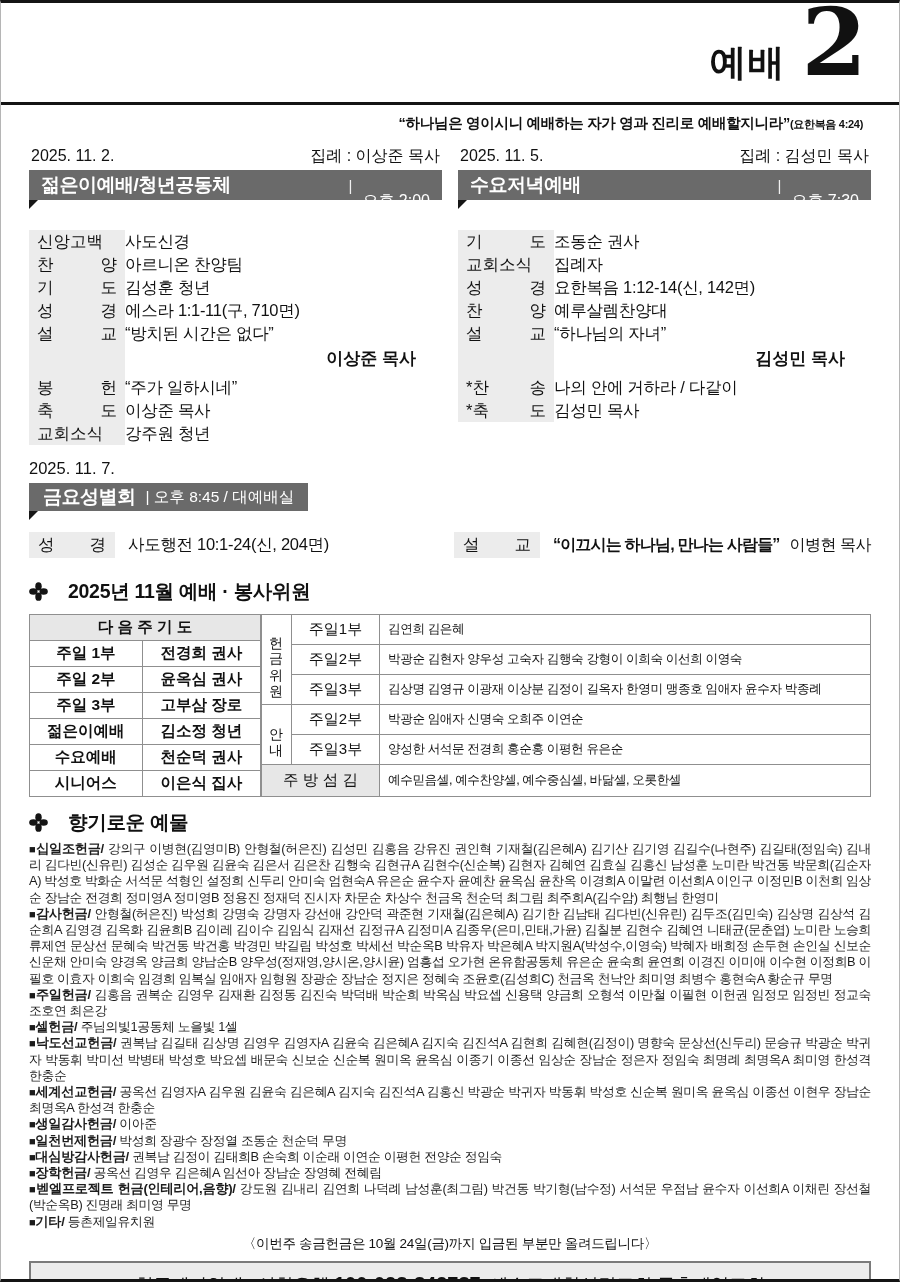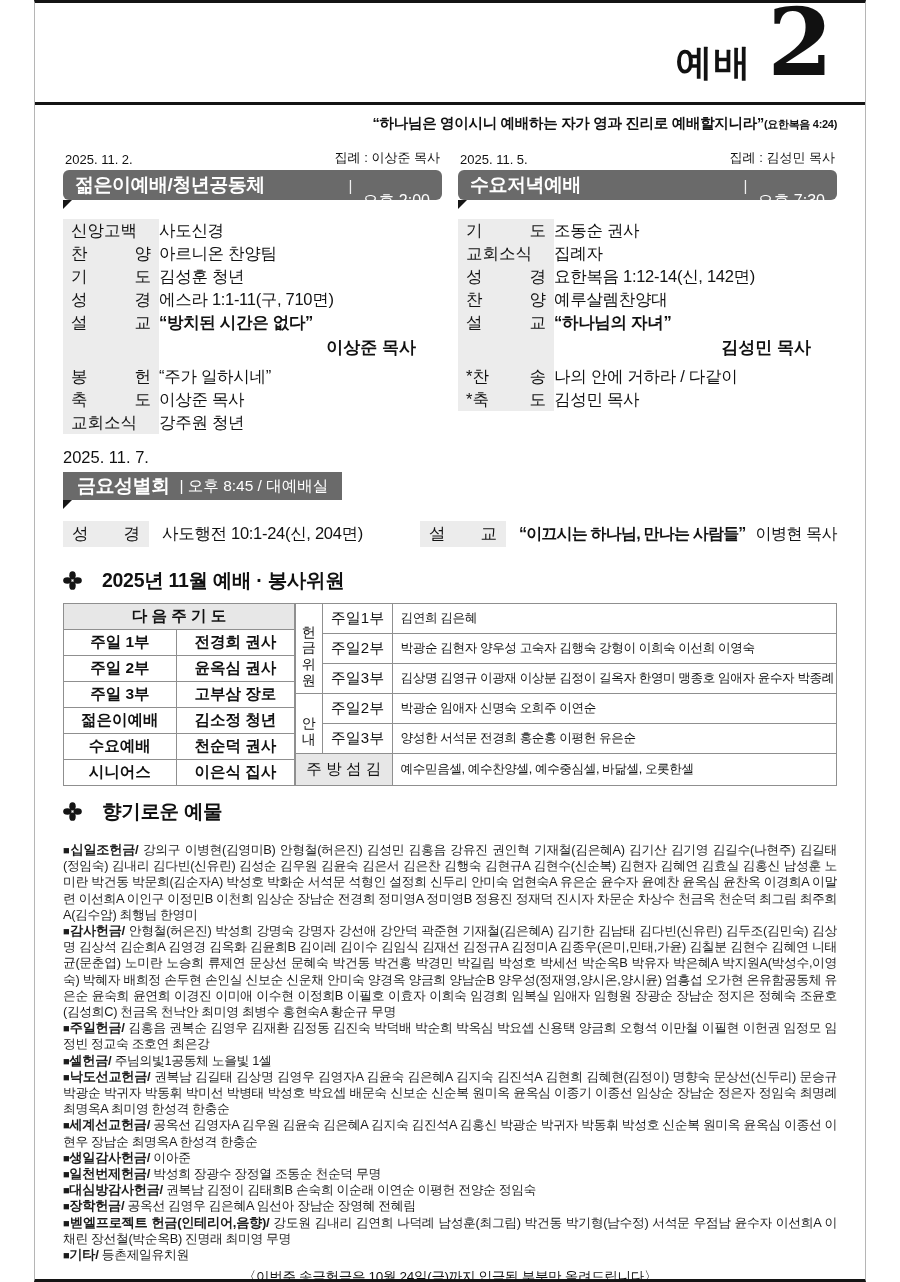--- a/index.html
+++ b/index.html
@@ -5,7 +5,7 @@
   * { margin:0; padding:0; box-sizing:border-box; }
   body { background:#fff; font-family:"Liberation Sans", sans-serif; color:#111; }
   .page {
-    width:832px; height:1282px; margin:0 auto; background:#fff;
+    width:900px; height:1282px; margin:0 auto; background:#fff;
     border-top:3px solid #141414; border-left:1px solid #b5b5b5;
     border-right:1px solid #b5b5b5; border-bottom:3px solid #141414;
     overflow:hidden; position:relative;

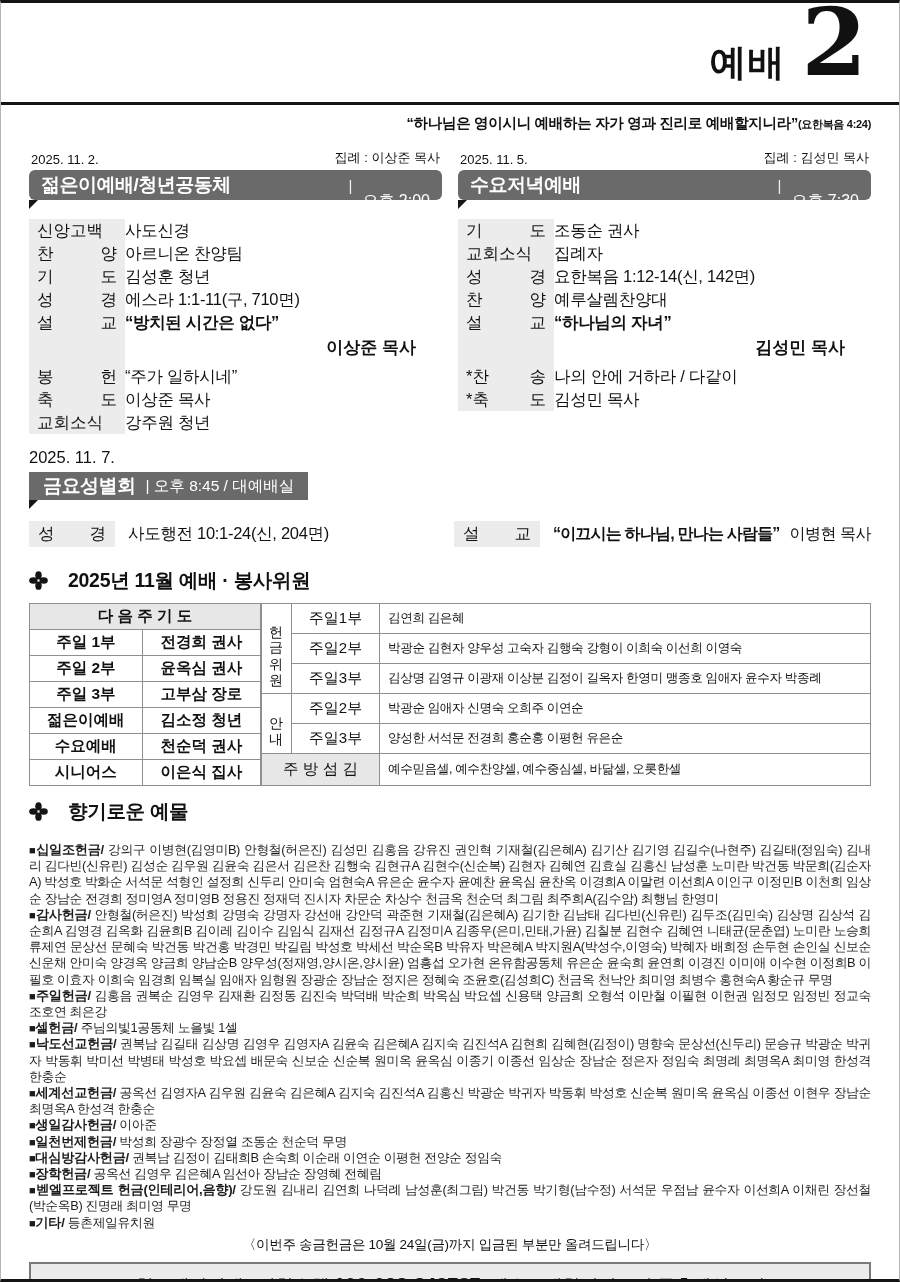--- a/index.html
+++ b/index.html
@@ -14,7 +14,7 @@
   .hdr { display:flex; justify-content:flex-end; align-items:baseline; padding:0 32px 6px 0; height:102px; border-bottom:3px solid #141414; }
   .hdr-title { font-size:37px; font-weight:bold; letter-spacing:1px; }
   .hdr-num { font-family:"DejaVu Serif", serif; font-size:94px; font-weight:bold; line-height:0.85; margin-left:16px; }
-  .quote { text-align:right; padding-right:28px; margin-top:9px; font-size:14.5px; font-weight:bold; letter-spacing:-0.3px; }
+  .quote { text-align:right; padding-right:36px; margin-top:9px; font-size:14.5px; font-weight:bold; letter-spacing:-0.3px; }
   .quote-ref { font-size:11px; }
   
   .svc-grid { display:grid; grid-template-columns:1fr 1fr; column-gap:16px; padding:0 28px; margin-top:12px; }

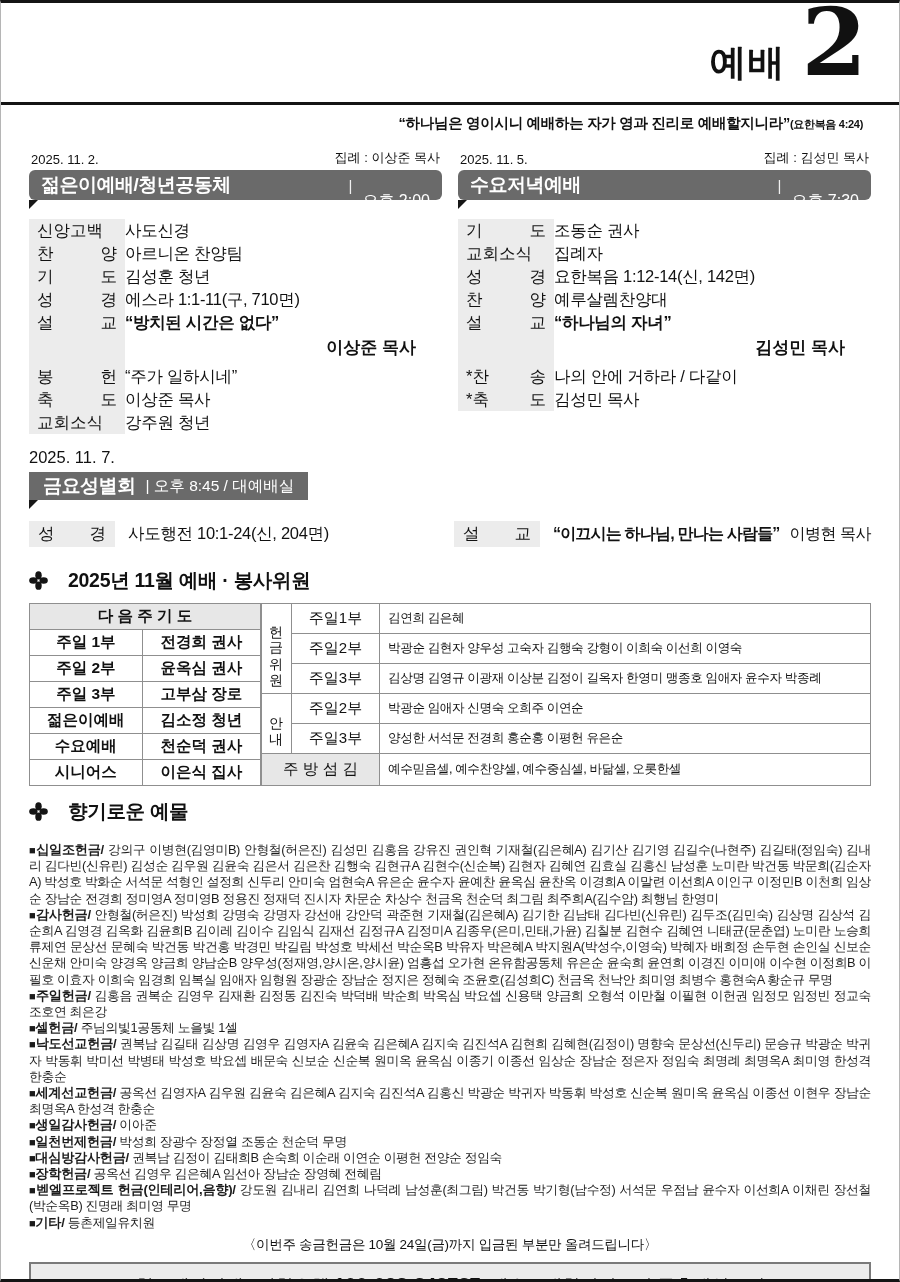--- a/index.html
+++ b/index.html
@@ -18,7 +18,7 @@
   .quote-ref { font-size:11px; }
   
   .svc-grid { display:grid; grid-template-columns:1fr 1fr; column-gap:16px; padding:0 28px; margin-top:12px; }
-  .svc-head { display:flex; justify-content:space-between; align-items:flex-end; font-size:13px; padding:0 2px; height:22px; }
+  .svc-head { display:flex; justify-content:space-between; align-items:center; font-size:16px; padding:0 2px; height:22px; }
   .svc-bar { margin-top:3px; background:#6a6a6a; color:#fff; height:30px; display:flex; align-items:center; padding:0 12px;border-radius:6px; }
   .svc-bar-title { font-size:19px; font-weight:bold; flex:1; letter-spacing:-0.5px; }
   .svc-bar-divider { margin:0 10px; font-size:15px; opacity:.9; }

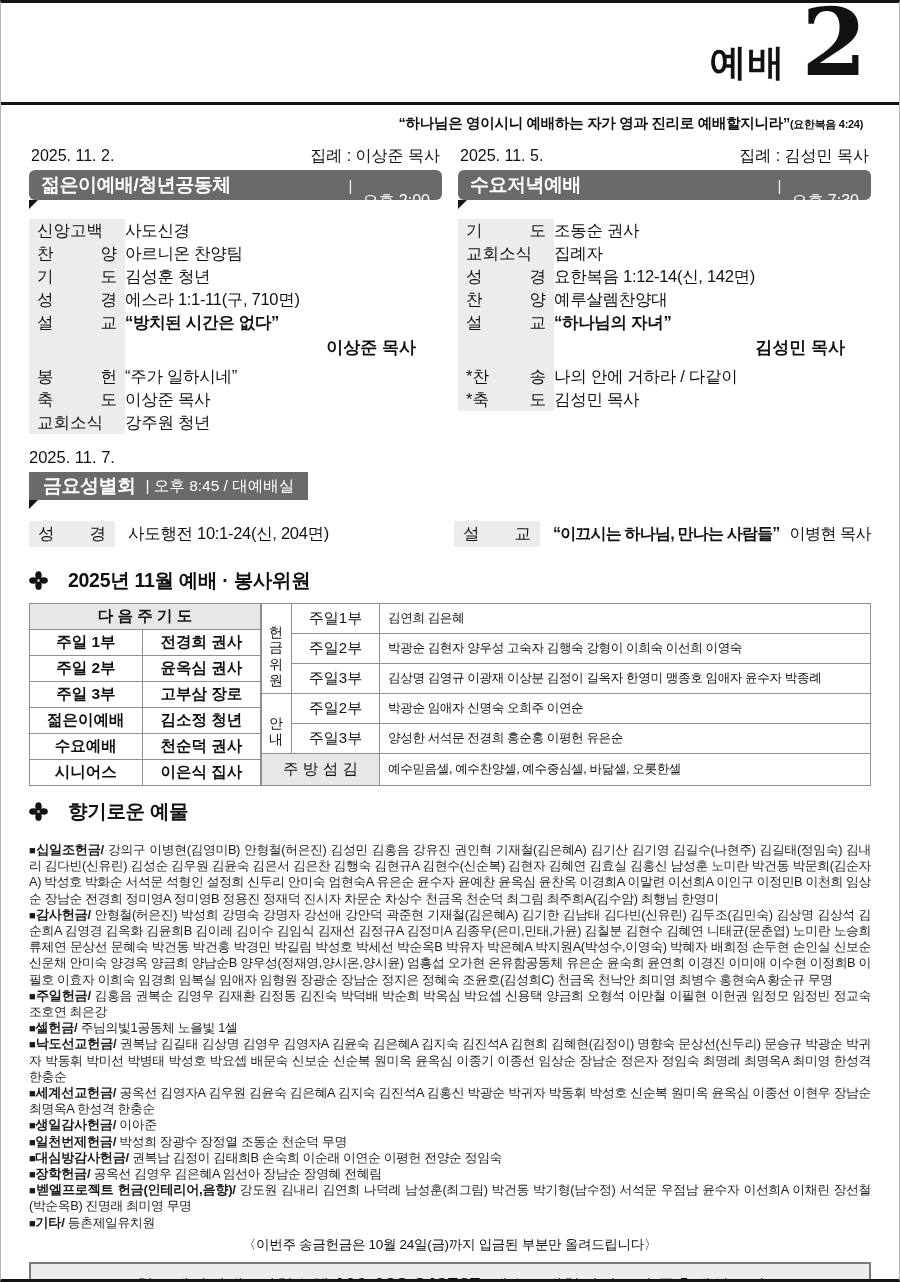--- a/index.html
+++ b/index.html
@@ -19,7 +19,7 @@
   
   .svc-grid { display:grid; grid-template-columns:1fr 1fr; column-gap:16px; padding:0 28px; margin-top:12px; }
   .svc-head { display:flex; justify-content:space-between; align-items:center; font-size:16px; padding:0 2px; height:22px; }
-  .svc-bar { margin-top:3px; background:#6a6a6a; color:#fff; height:30px; display:flex; align-items:center; padding:0 12px;border-radius:6px; }
+  .svc-bar { margin-top:3px; background:#6a6a6a; color:#fff; height:30px; display:flex; align-items:center; padding:0 12px; }
   .svc-bar-title { font-size:19px; font-weight:bold; flex:1; letter-spacing:-0.5px; }
   .svc-bar-divider { margin:0 10px; font-size:15px; opacity:.9; }
   .svc-bar-time { font-size:16px;margin-top:32px; }

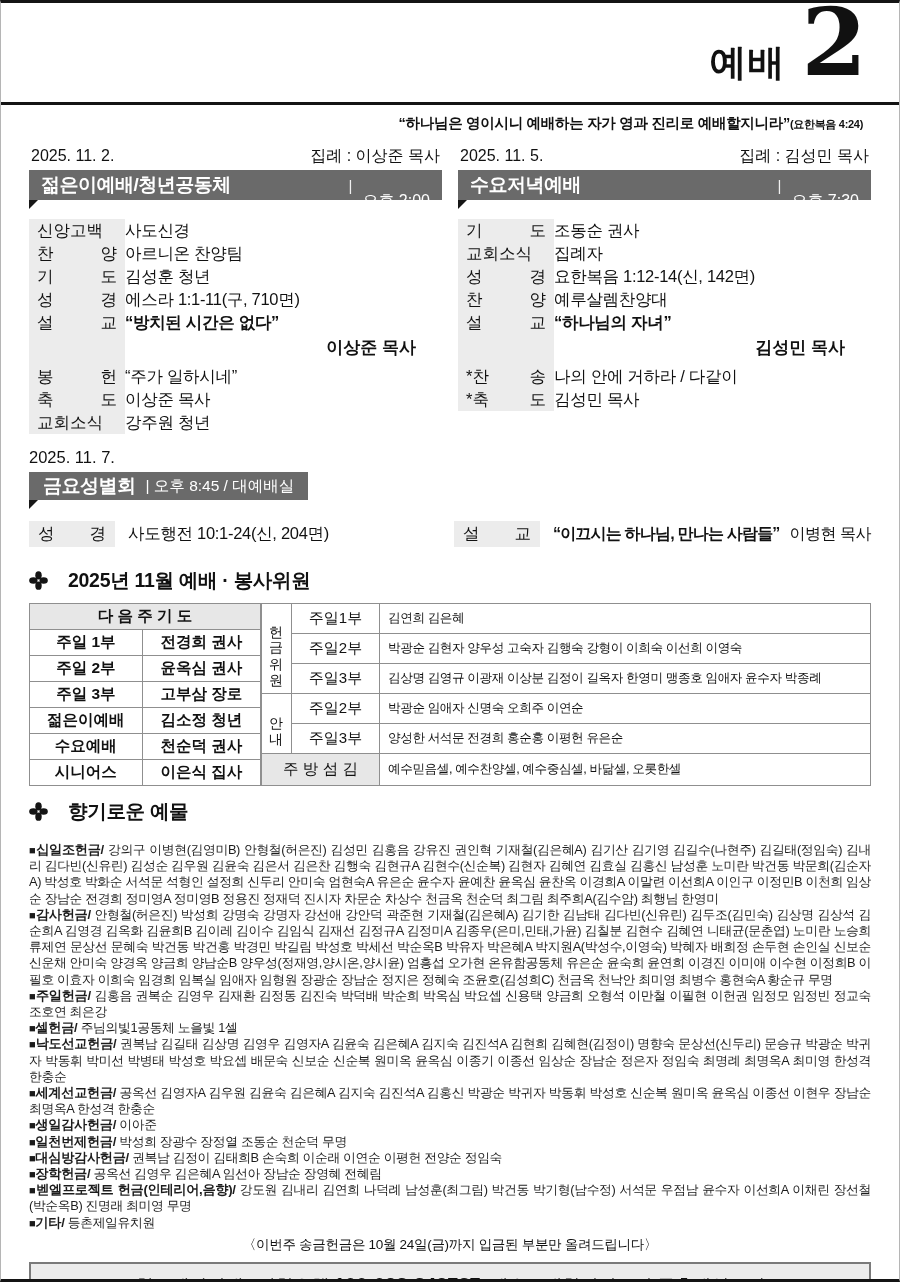--- a/index.html
+++ b/index.html
@@ -24,7 +24,7 @@
   .svc-bar-divider { margin:0 10px; font-size:15px; opacity:.9; }
   .svc-bar-time { font-size:16px;margin-top:32px; }
   .fold { width:0; height:0; border-top:9px solid #161616; border-right:9px solid transparent; }
-  .svc-list { margin-top:10px; }
+  .svc-list { margin-top:21px; }
   .svc-row { display:flex; align-items:flex-start; min-height:23px; }
   .svc-label { width:96px; flex:0 0 96px; align-self:stretch; background:#ececec; text-align:justify; text-align-last:justify; padding:1px 8px 0 8px; font-size:16.5px; }
   .svc-value { font-size:16.5px; letter-spacing:-0.3px; padding-top:1px; }

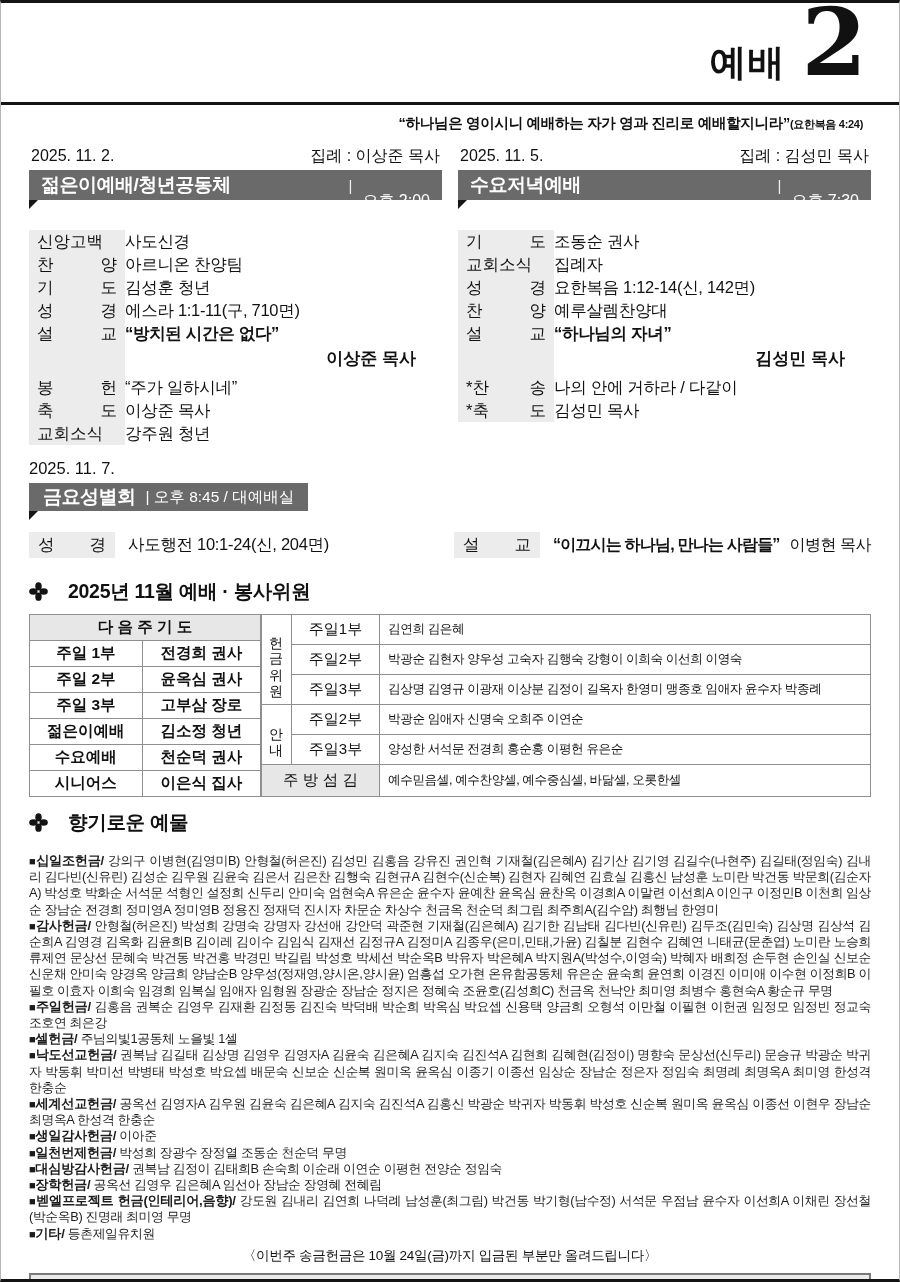--- a/index.html
+++ b/index.html
@@ -28,7 +28,7 @@
   .svc-row { display:flex; align-items:flex-start; min-height:23px; }
   .svc-label { width:96px; flex:0 0 96px; align-self:stretch; background:#ececec; text-align:justify; text-align-last:justify; padding:1px 8px 0 8px; font-size:16.5px; }
   .svc-value { font-size:16.5px; letter-spacing:-0.3px; padding-top:1px; }
-  .bold { font-weight:bold; }
+  .bold { font-weight:normal; }
   .svc-preacher { flex:1; text-align:right; padding:2px 26px 6px 0; font-weight:bold; font-size:17px; }
   
   .friday { padding:0 28px; margin-top:14px; }

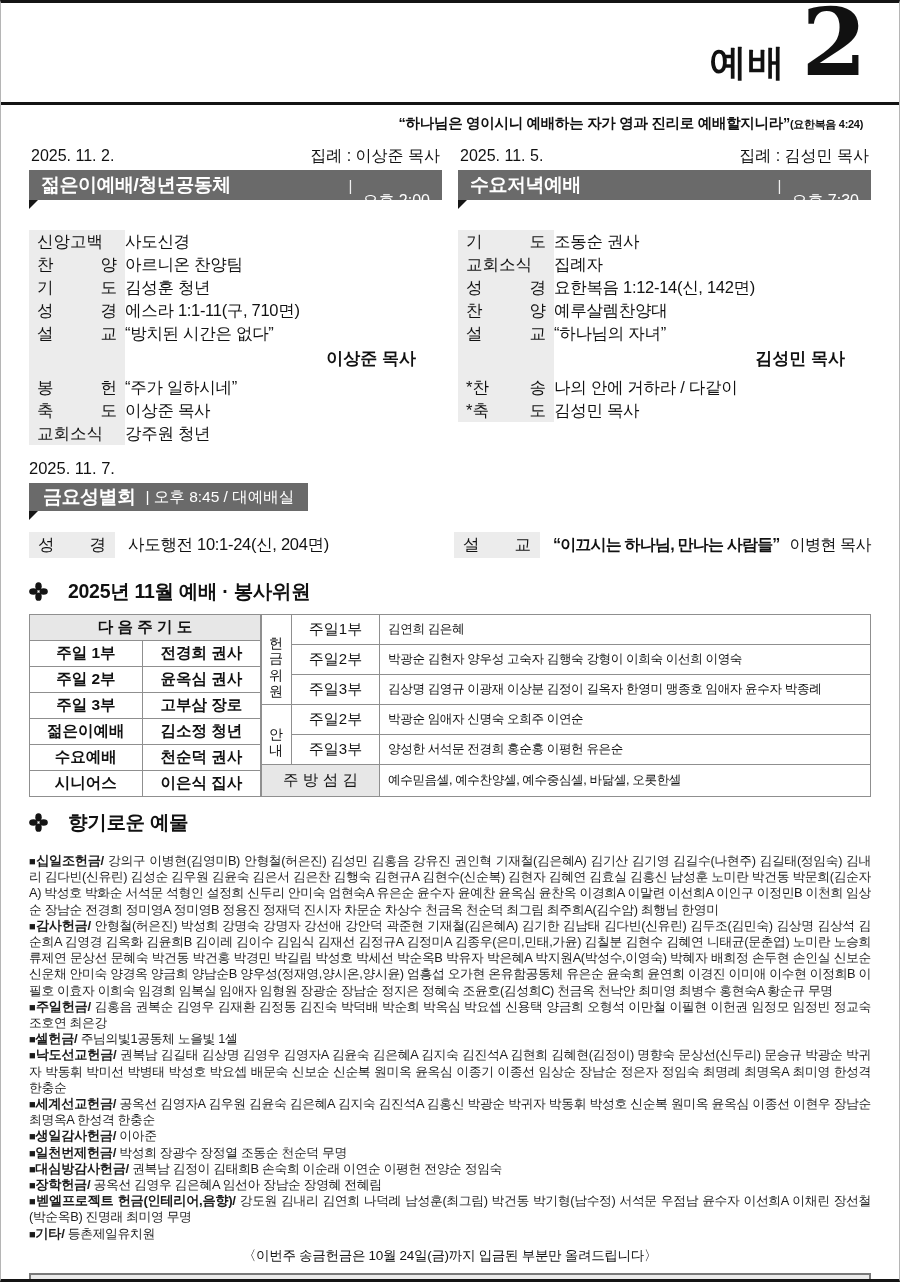--- a/index.html
+++ b/index.html
@@ -61,7 +61,7 @@
   .kitchen-head { background:#e7e7e7; font-size:15.5px; }
   
   .offerings { padding:0 28px; margin-top:12px; }
-  .off-lines { margin-top:17px; }
+  .off-lines { margin-top:5px; }
   .off-line { font-size:12.8px; line-height:16.2px; color:#1c1c1c; letter-spacing:-0.35px; text-align:justify; }
   .off-label { font-weight:bold; font-size:13.2px; letter-spacing:-0.3px; }
   .off-label::before { content:"■"; font-size:11px; }

